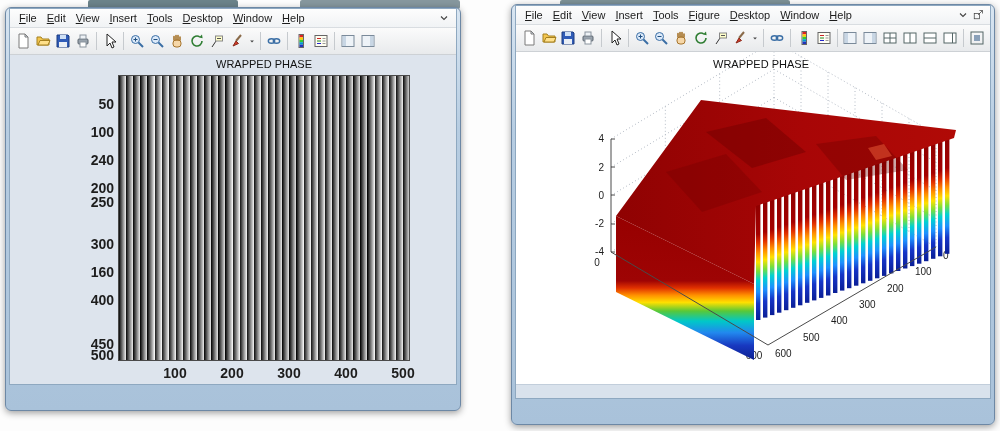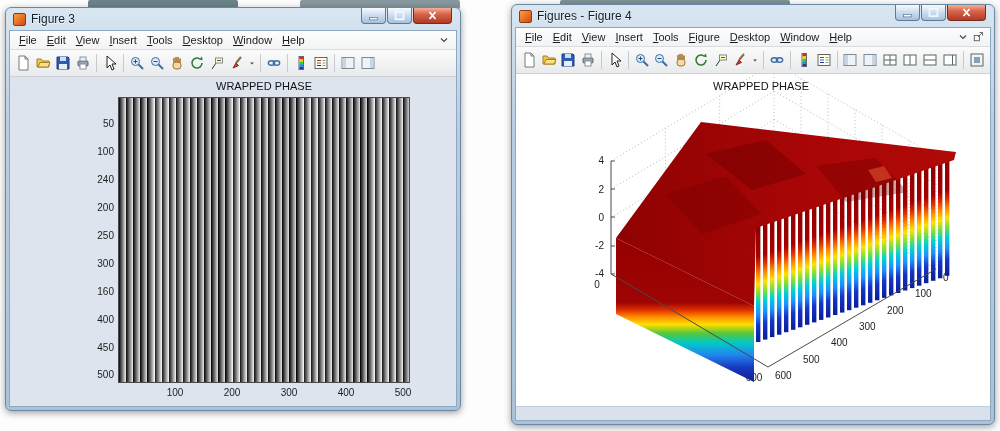--- a/index.html
+++ b/index.html
@@ -182,27 +182,6 @@
 <div class="bg-frag" style="left:560px;top:0;width:230px;height:7px;background:#3a5a63;opacity:.65;"></div>
 
 <div class="win" style="left:5px;top:7px;width:456px;height:404px;">
-  <div class="titlebar">
-    <span class="title-icon"></span>
-    <span class="title-text">Figure 3</span>
-    <span class="win-buttons">
-      <span class="wbtn">
-          <svg class="ic" style="width:15px;height:13px">
-            <use href="#i-min"></use>
-          </svg>
-        </span>
-      <span class="wbtn">
-          <svg class="ic" style="width:15px;height:13px">
-            <use href="#i-max"></use>
-          </svg>
-        </span>
-      <span class="wbtn close">
-          <svg class="ic" style="width:15px;height:13px">
-            <use href="#i-close"></use>
-          </svg>
-        </span>
-    </span>
-  </div>
   <div class="win-body">
     <div class="menubar">
       <span class="mi">File</span>

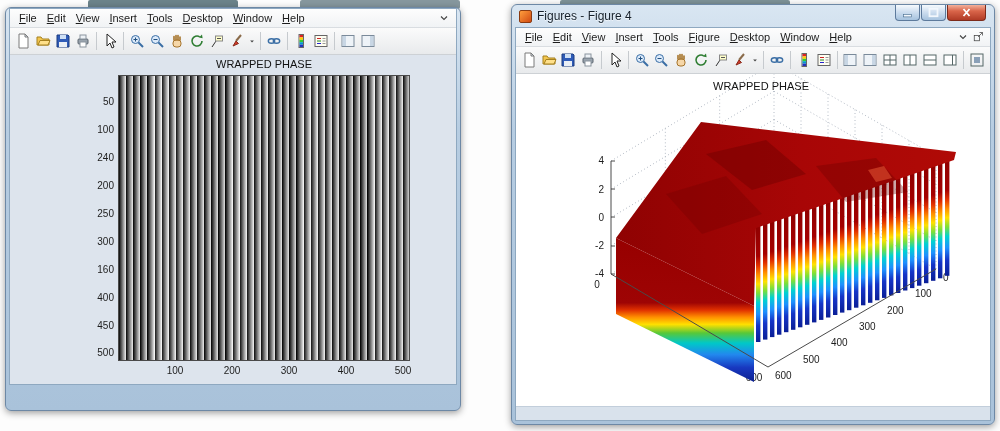--- a/index.html
+++ b/index.html
@@ -313,27 +313,6 @@
 </div>
 
 <div class="win" style="left:511px;top:4px;width:484px;height:421px;">
-  <div class="titlebar">
-    <span class="title-icon"></span>
-    <span class="title-text">Figures - Figure 4</span>
-    <span class="win-buttons">
-      <span class="wbtn">
-          <svg class="ic" style="width:15px;height:13px">
-            <use href="#i-min"></use>
-          </svg>
-        </span>
-      <span class="wbtn">
-          <svg class="ic" style="width:15px;height:13px">
-            <use href="#i-max"></use>
-          </svg>
-        </span>
-      <span class="wbtn close">
-          <svg class="ic" style="width:15px;height:13px">
-            <use href="#i-close"></use>
-          </svg>
-        </span>
-    </span>
-  </div>
   <div class="win-body">
     <div class="menubar">
       <span class="mi">File</span>

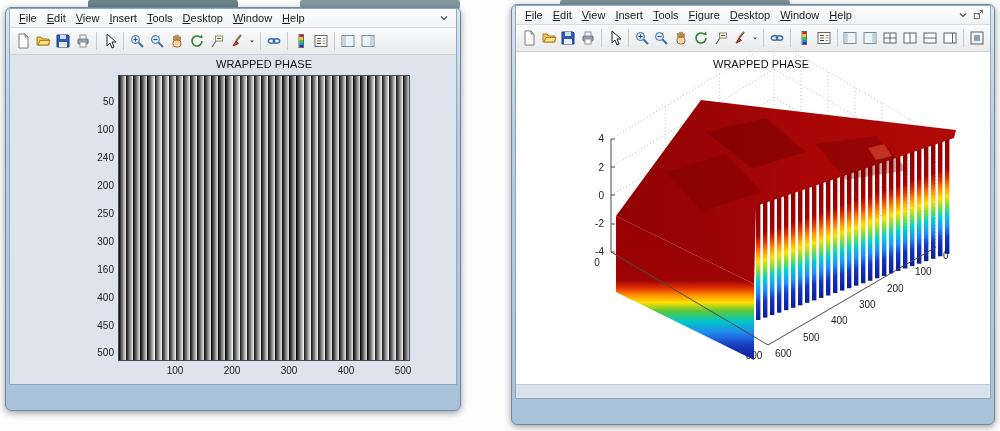--- a/index.html
+++ b/index.html
@@ -41,7 +41,7 @@
   .axes-2d { position:absolute; left:108px; top:20px; width:292px; height:286px;
              background:repeating-linear-gradient(90deg,#070707 0px,#f4f4f4 7.1px);
              border:1px solid #4a4a4a; }
-  .tick { position:absolute; font-size:10px; color:#1d1d1d; }
+  .tick { position:absolute; font-size:14px; color:#1d1d1d;font-weight:bold; }
   .ytick { width:30px; text-align:right; left:74px; }
   .xtick { width:36px; text-align:center; top:310px; }
 

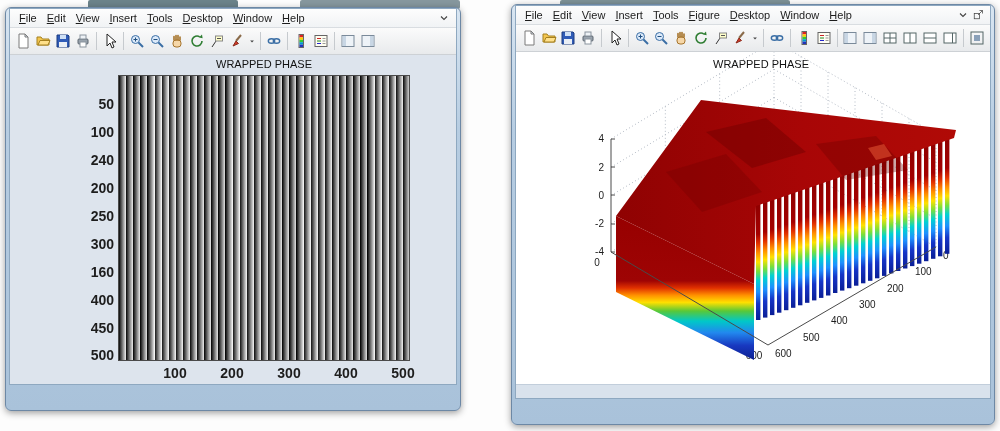--- a/index.html
+++ b/index.html
@@ -297,7 +297,7 @@
       <span class="tick ytick" style="top:69px">100</span>
       <span class="tick ytick" style="top:97px">240</span>
       <span class="tick ytick" style="top:125px">200</span>
-      <span class="tick ytick" style="top:153px">250</span>
+      <span class="tick ytick" style="top:139px">250</span>
       <span class="tick ytick" style="top:181px">300</span>
       <span class="tick ytick" style="top:209px">160</span>
       <span class="tick ytick" style="top:237px">400</span>

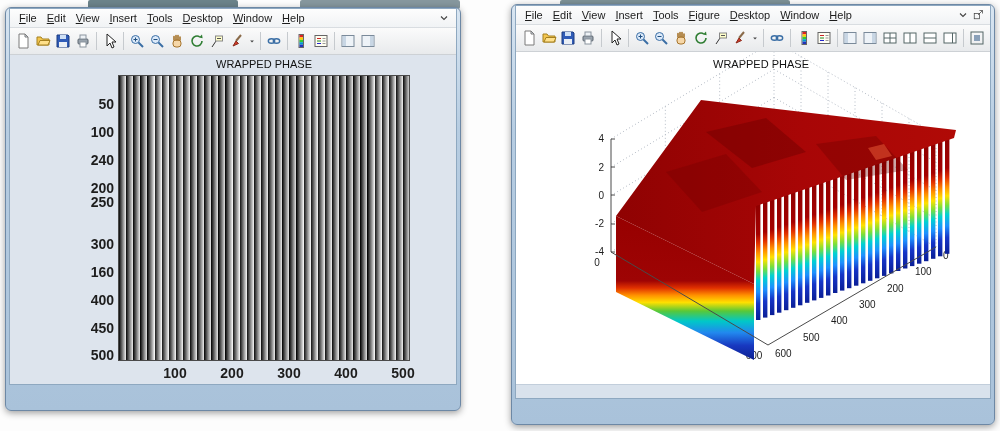--- a/index.html
+++ b/index.html
@@ -301,7 +301,7 @@
       <span class="tick ytick" style="top:181px">300</span>
       <span class="tick ytick" style="top:209px">160</span>
       <span class="tick ytick" style="top:237px">400</span>
-      <span class="tick ytick" style="top:265px">450</span>
+      <span class="tick ytick" style="top:281px">450</span>
       <span class="tick ytick" style="top:292px">500</span>
       <span class="tick xtick" style="left:147px">100</span>
       <span class="tick xtick" style="left:204px">200</span>

